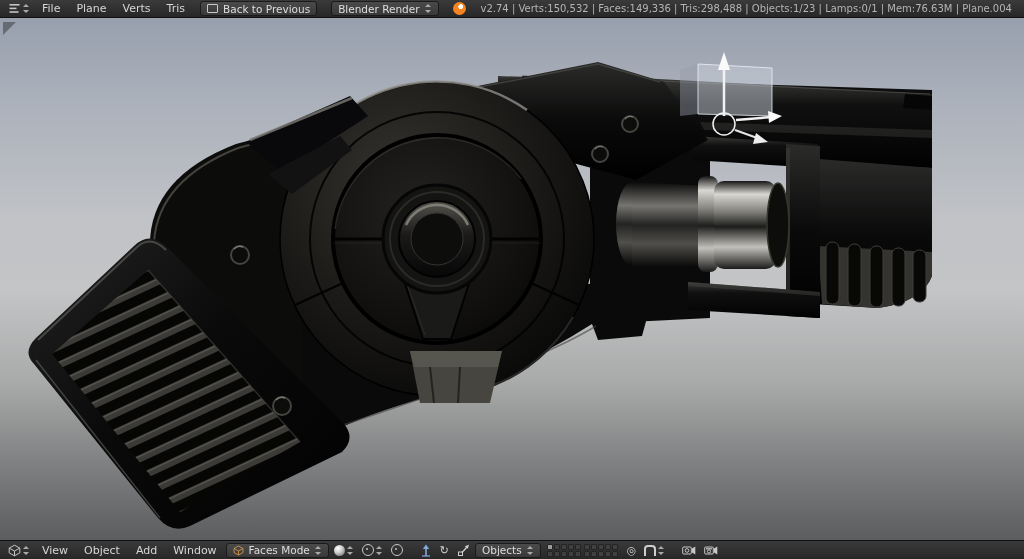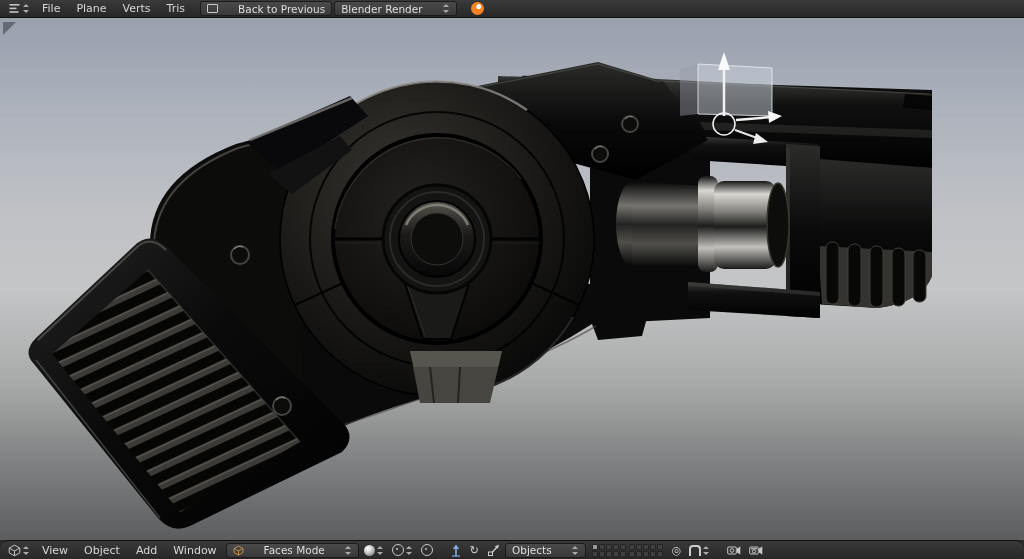--- a/index.html
+++ b/index.html
@@ -13,7 +13,7 @@
   button{background:none;border:none;padding:0;margin:0;font:inherit;color:inherit;
     display:inline-flex;align-items:center;cursor:default;}
   .btn{background:linear-gradient(#4a4a4a,#393939);border:1px solid #1b1b1b;border-radius:3px;
-    height:15px;padding:4px 6px;gap:20px;font-size:10.5px;color:#dedede;box-sizing:border-box;white-space:nowrap;text-align:right;}
+    height:15px;padding:4px 6px;gap:5px;font-size:10.5px;color:#dedede;box-sizing:border-box;white-space:nowrap;text-align:right;}
   .iconbtn{height:16px;padding:0 3px;gap:2px;}
   .glyph{font-size:11px;color:#d2d2d2;line-height:1;}
   .updown{width:7px;height:9px;position:relative;display:inline-block;}

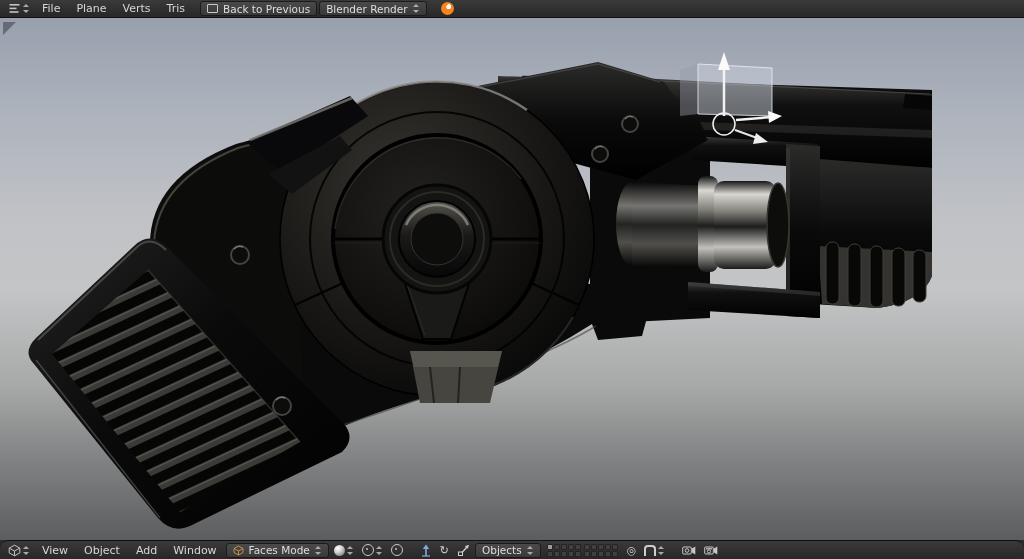--- a/index.html
+++ b/index.html
@@ -61,7 +61,7 @@
       <span class="screenic"></span>
       <span>Back to Previous</span>
     </button>
-    <button class="btn" style="min-width:86px;justify-content:space-between;">
+    <button class="btn" style="margin-left:12px;min-width:86px;justify-content:space-between;">
       <span>Blender Render</span>
       <span class="updown"></span>
     </button>

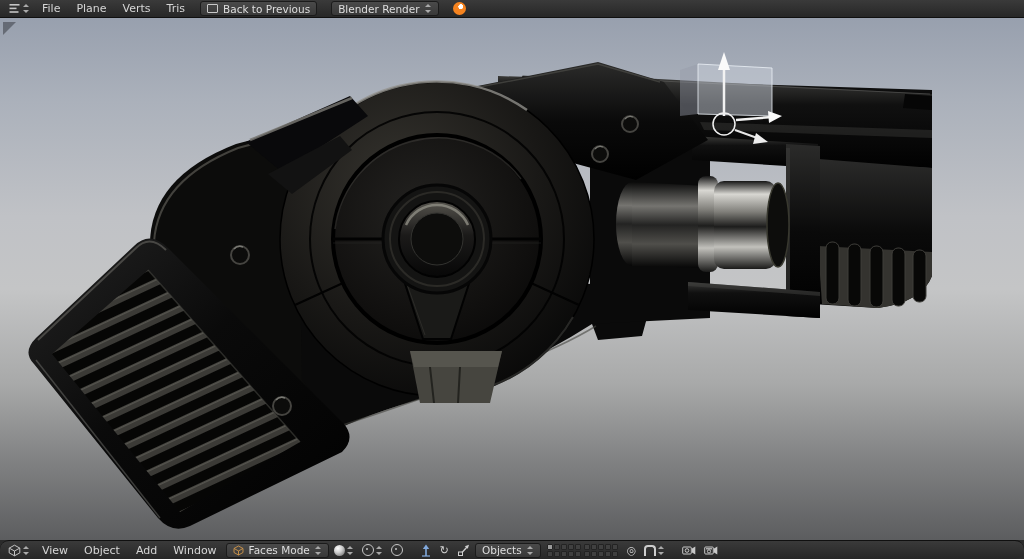--- a/index.html
+++ b/index.html
@@ -66,6 +66,7 @@
       <span class="updown"></span>
     </button>
     <span class="blender-logo" style="margin-left:12px;"></span>
+    <div class="stats">v2.74 | Verts:150,532 | Faces:149,336 | Tris:298,488 | Objects:1/23 | Lamps:0/1 | Mem:76.63M | Plane.004</div>
   </div>
 
   <div class="viewport">

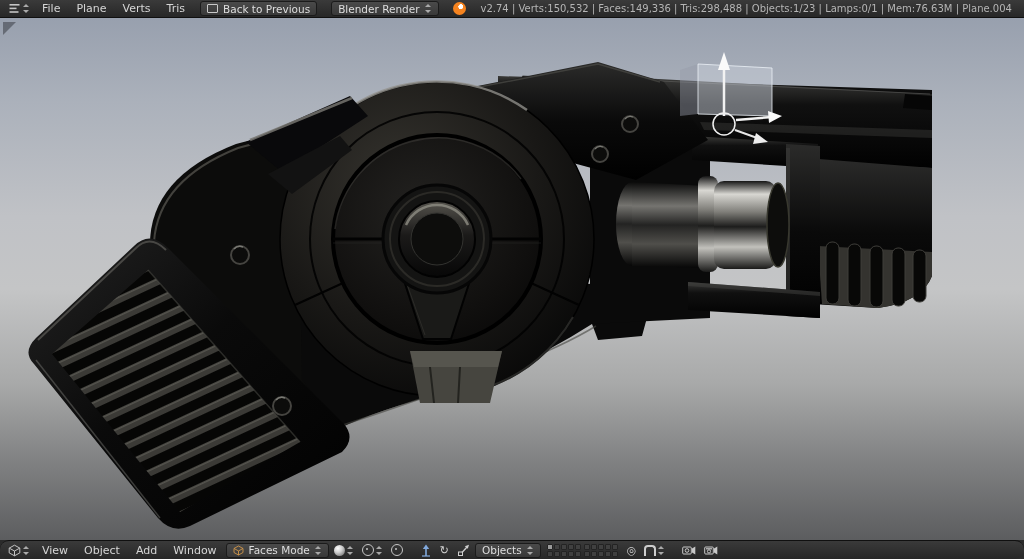--- a/index.html
+++ b/index.html
@@ -8,7 +8,7 @@
   .bar{display:flex;align-items:center;background:linear-gradient(#3a3a3a,#272727);
     box-sizing:border-box;padding:0 5px;gap:2px;flex:none;}
   .header{height:18px;border-bottom:1px solid #101010;}
-  .footer{height:19px;border-top:1px solid #101010;border-radius:9px;}
+  .footer{height:19px;border-top:1px solid #101010;}
   .menu{font-size:11px;color:#d6d6d6;padding:0 7px;line-height:1;cursor:default;white-space:nowrap;}
   button{background:none;border:none;padding:0;margin:0;font:inherit;color:inherit;
     display:inline-flex;align-items:center;cursor:default;}

